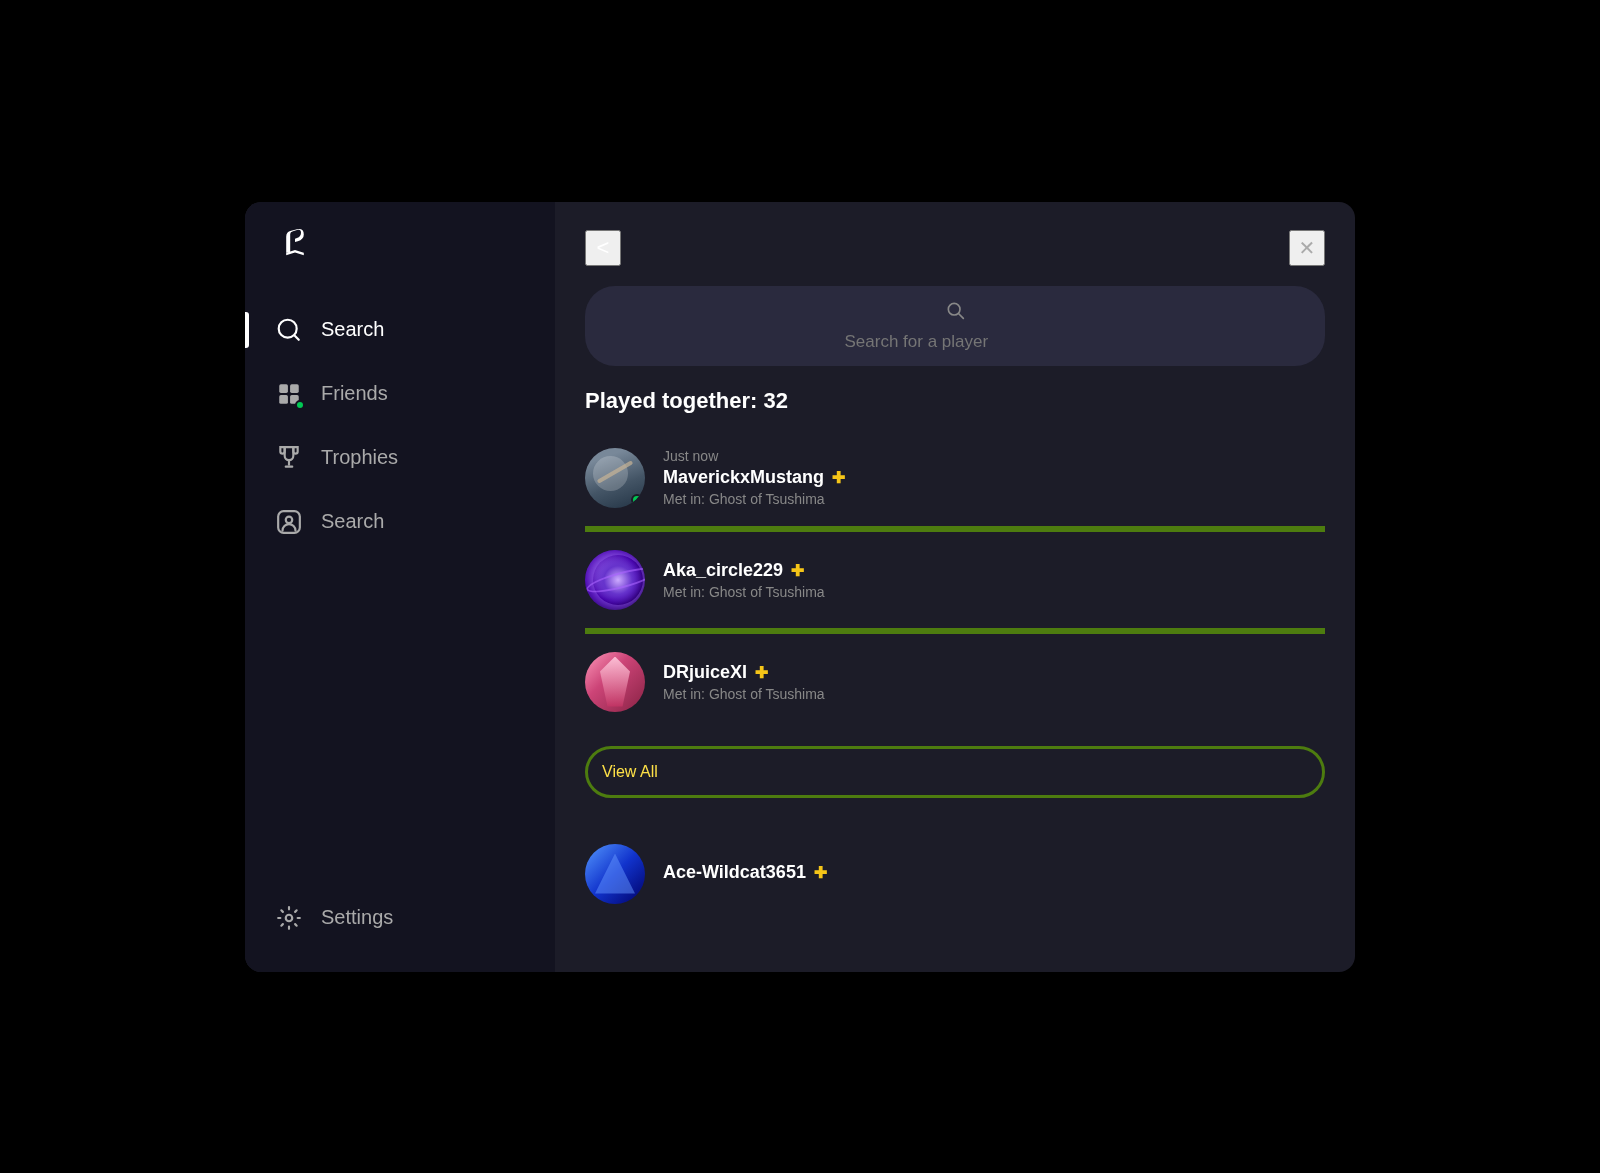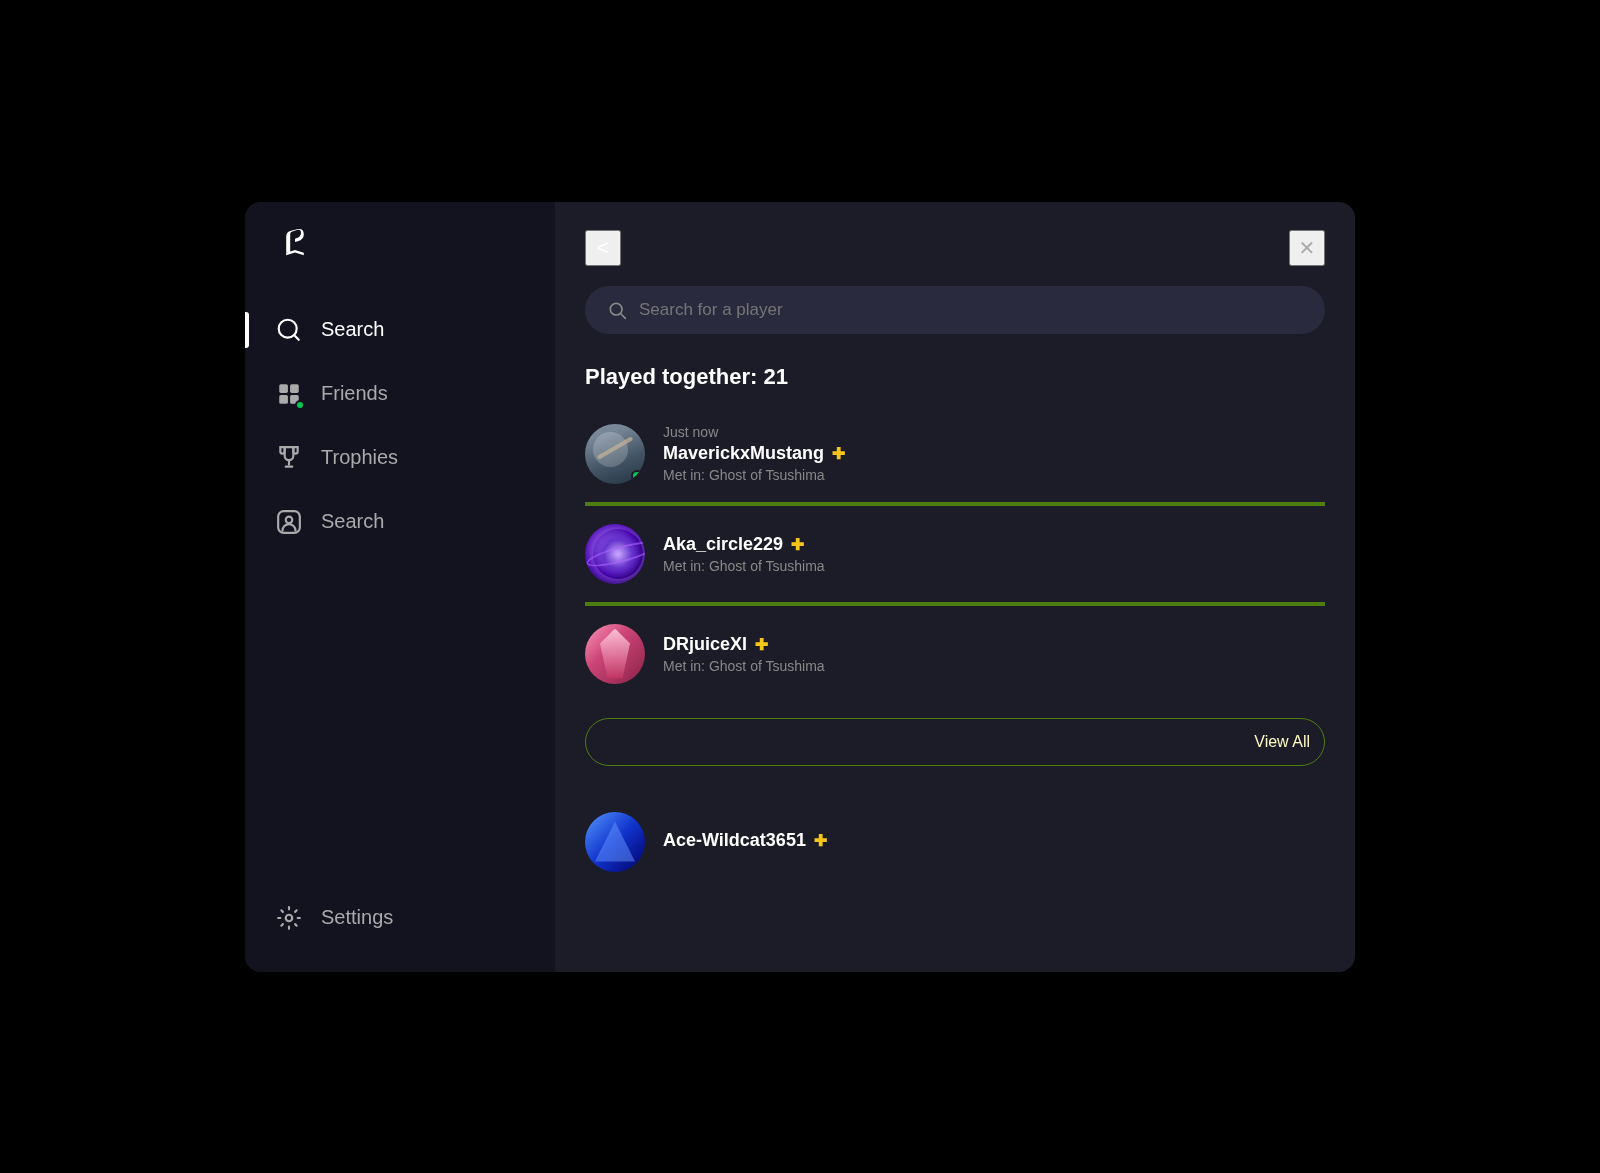--- a/index.html
+++ b/index.html
@@ -159,7 +159,8 @@
       border-radius: 30px;
       padding: 14px 22px;
       gap: 12px;
-      margin-bottom: 30px;
+      margin-bottom: 22px;
+      flex-direction: column;
     }
 
     .search-bar svg {

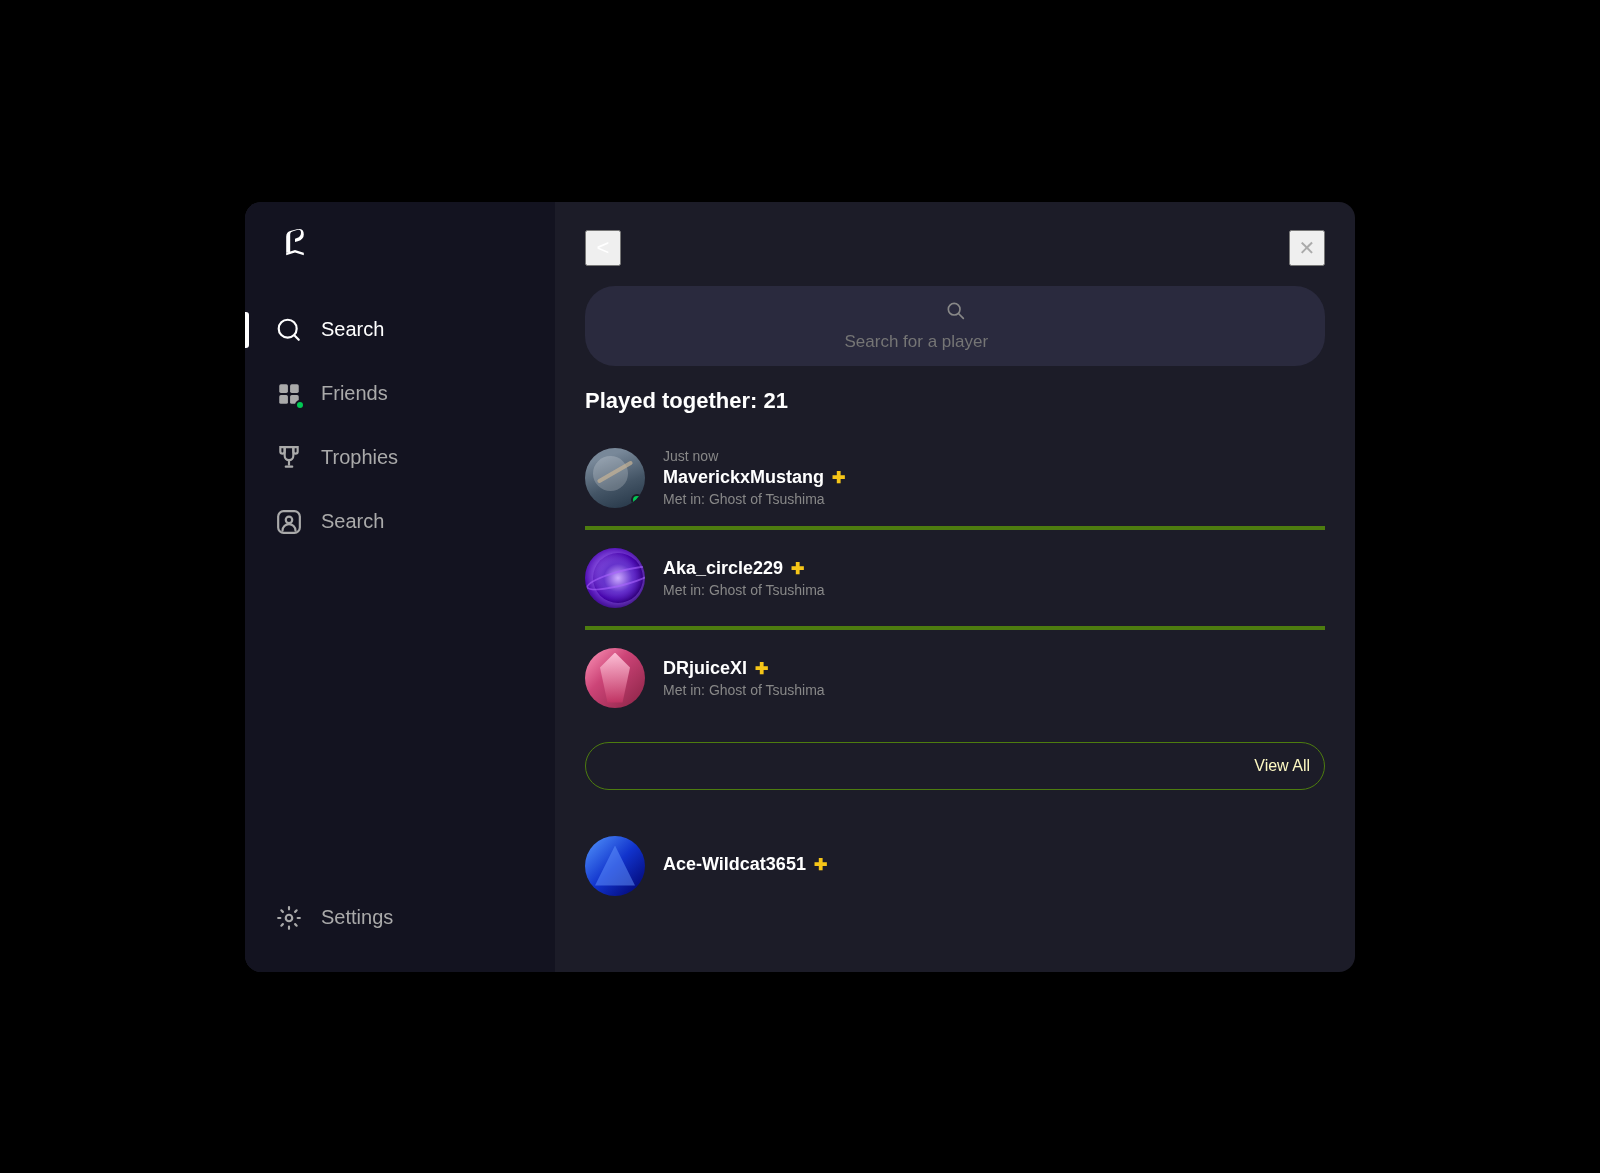--- a/index.html
+++ b/index.html
@@ -471,7 +471,7 @@
         <input type="text" placeholder="Search for a player" style="">
       </div>
 
-      <div class="section-title">Played together: 21</div>
+      <div class="section-title">Played together: 32</div>
 
       <div class="player-list">
 

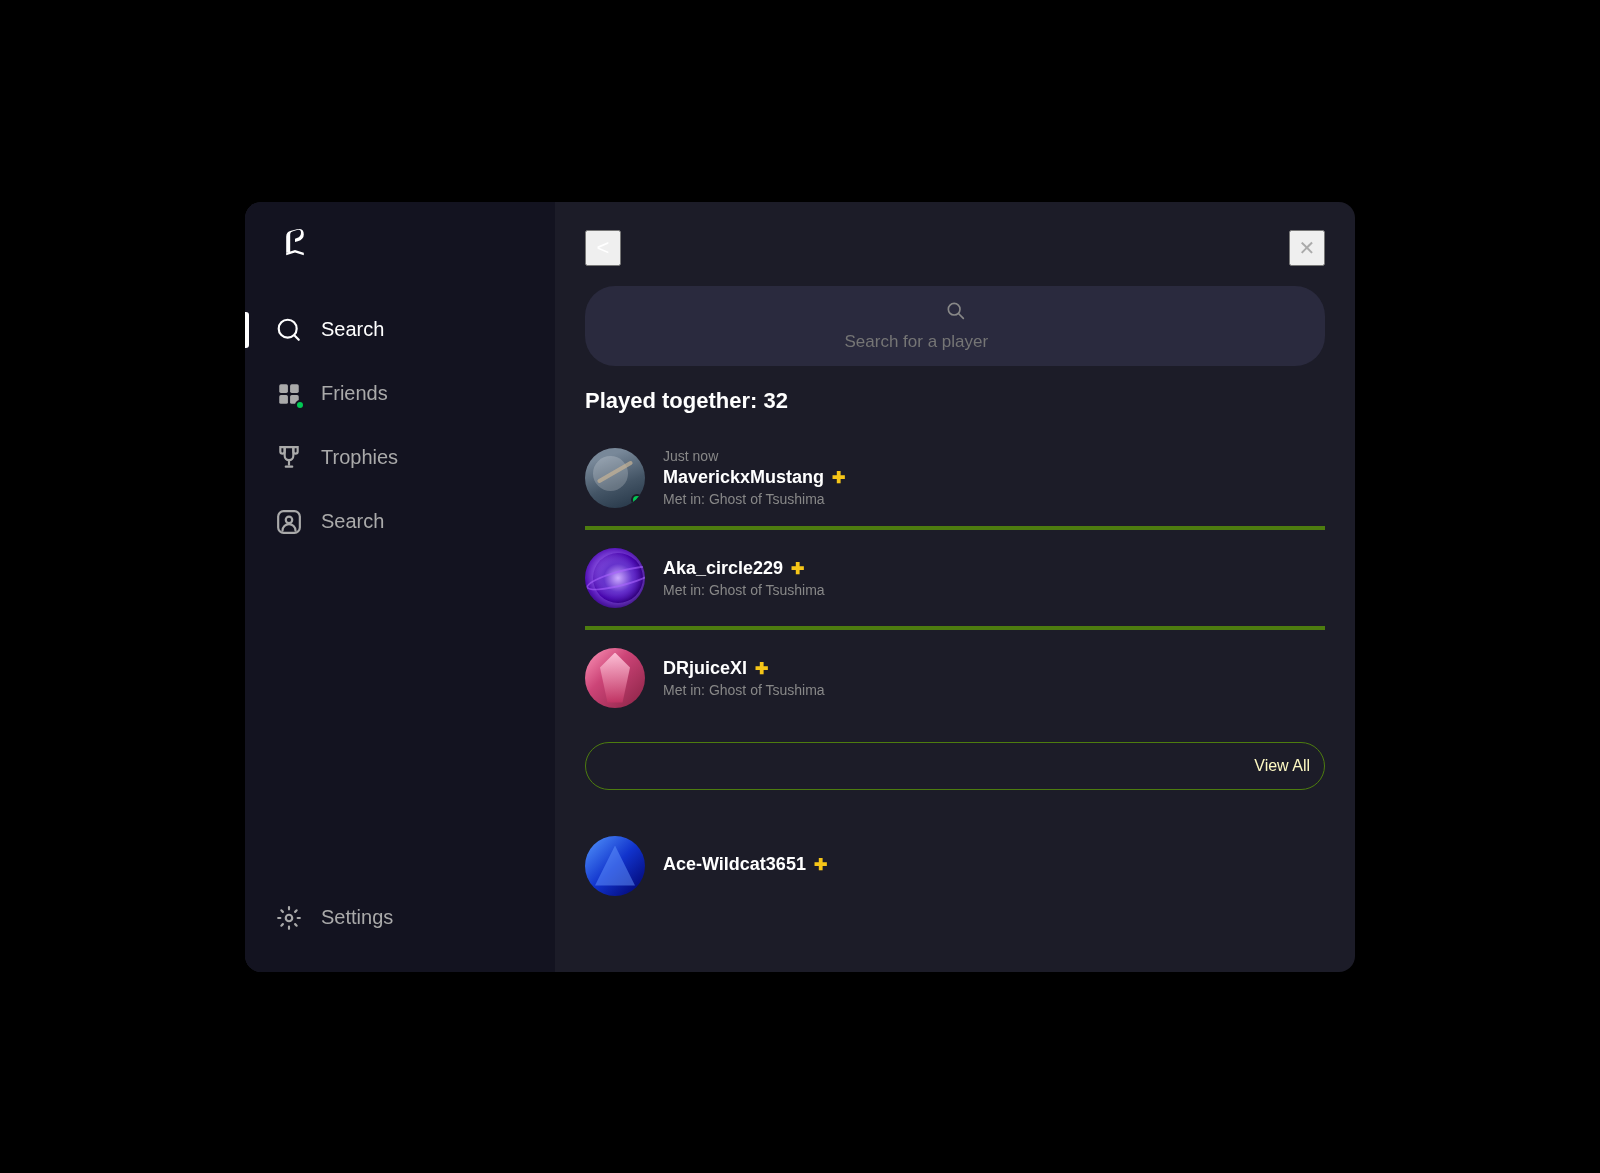--- a/index.html
+++ b/index.html
@@ -195,7 +195,7 @@
       align-items: center;
       gap: 18px;
       padding: 18px 0;
-      border-bottom: 4px solid #4d7c0f;
+      border-bottom: 6px solid #4d7c0f;
       cursor: pointer;
     }
 

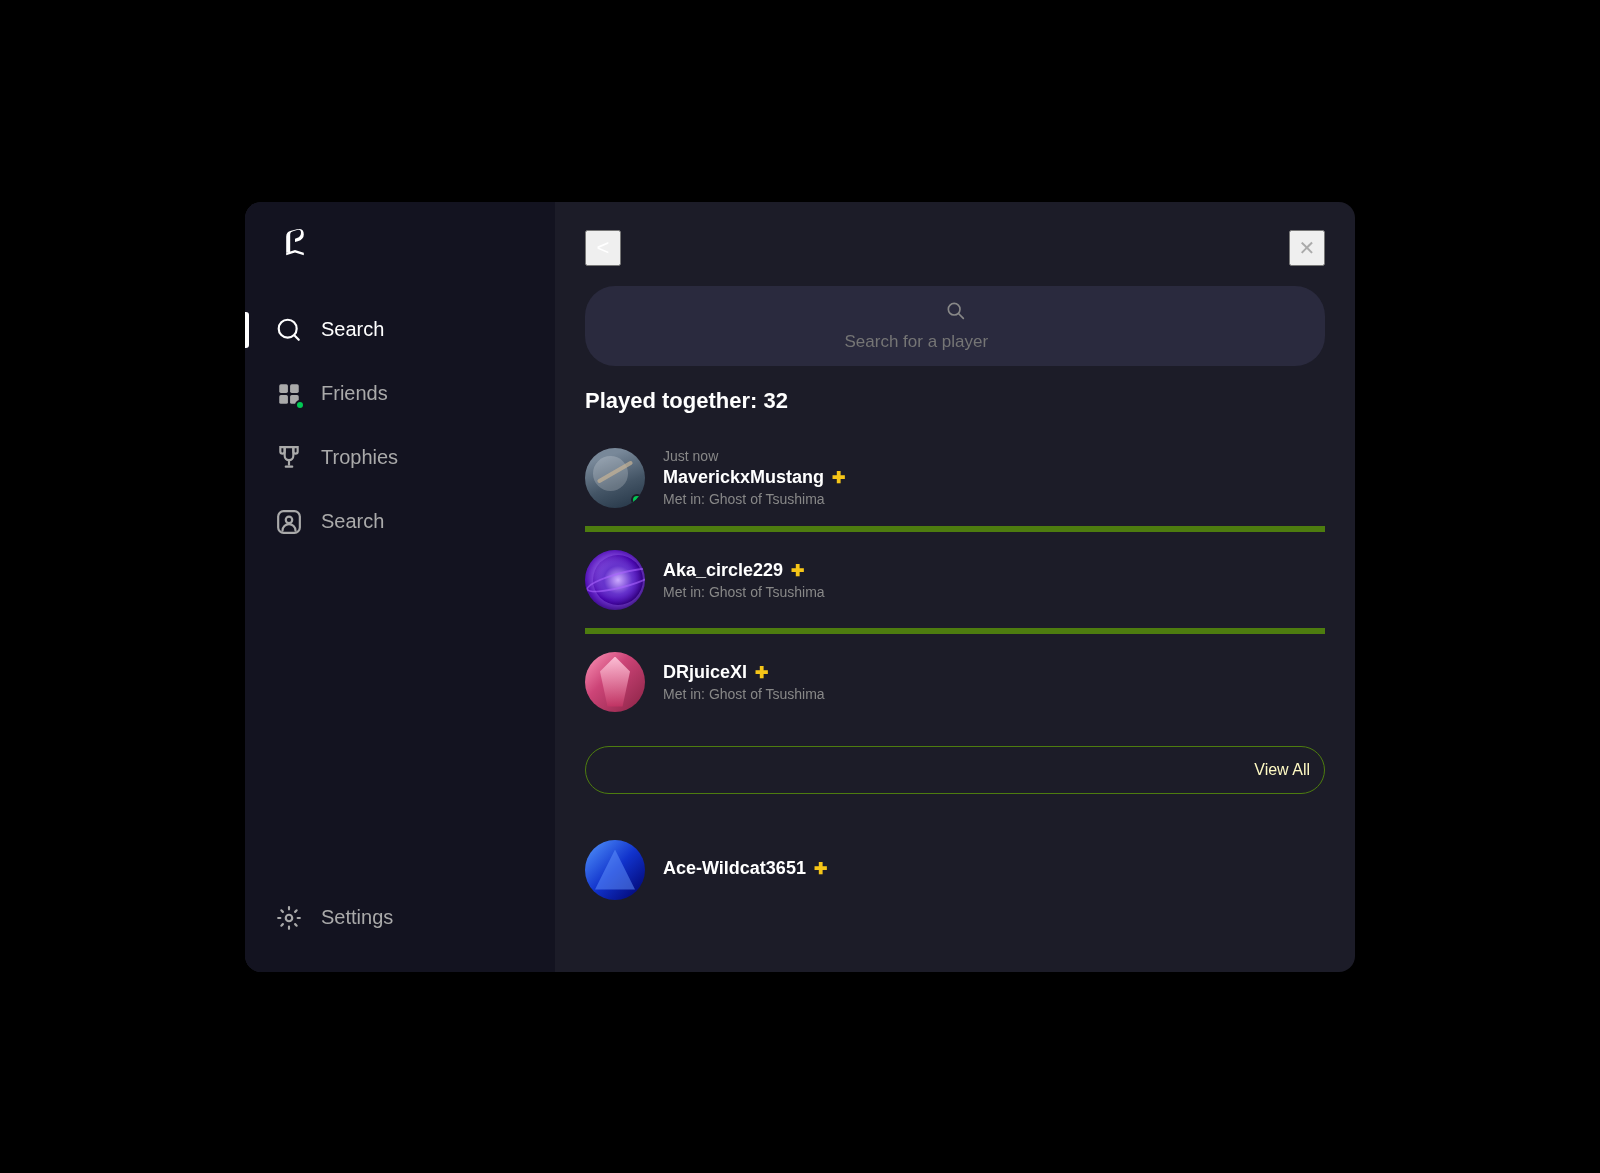--- a/index.html
+++ b/index.html
@@ -259,11 +259,11 @@
       width: 100%;
       padding: 14px;
       background: transparent;
-      border: 1px solid #4d7c0f;
+      border: 3px solid #4d7c0f;
       border-radius: 30px;
-      color: #fef9c3;
+      color: #fde047;
       font-size: 16px;
-      text-align: right;
+      text-align: left;
       cursor: pointer;
       margin: 16px 0 28px 0;
     }

